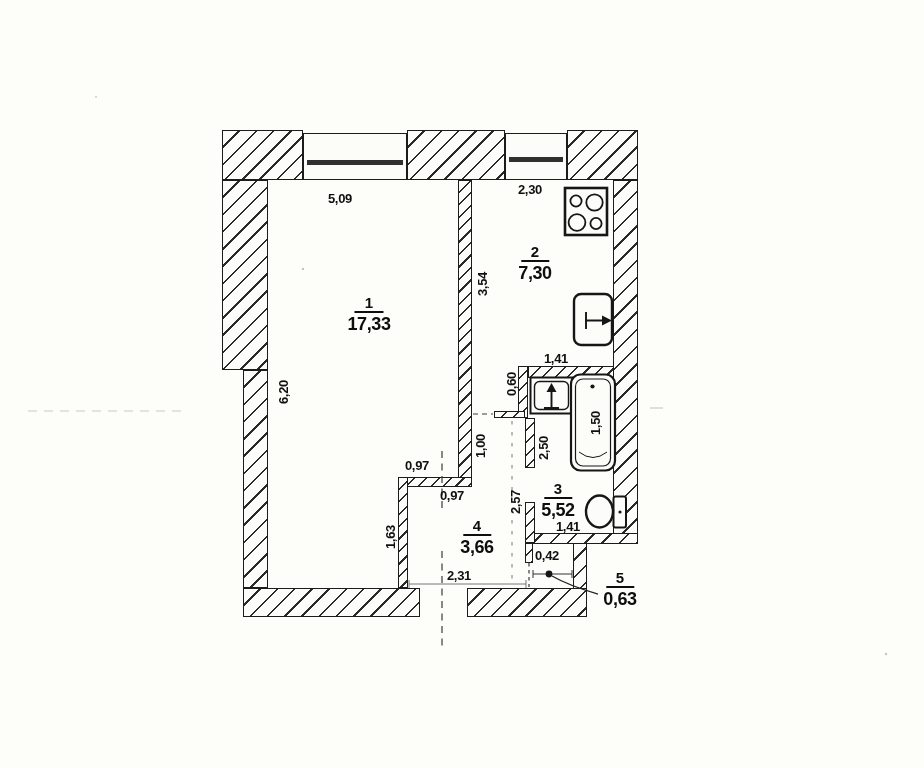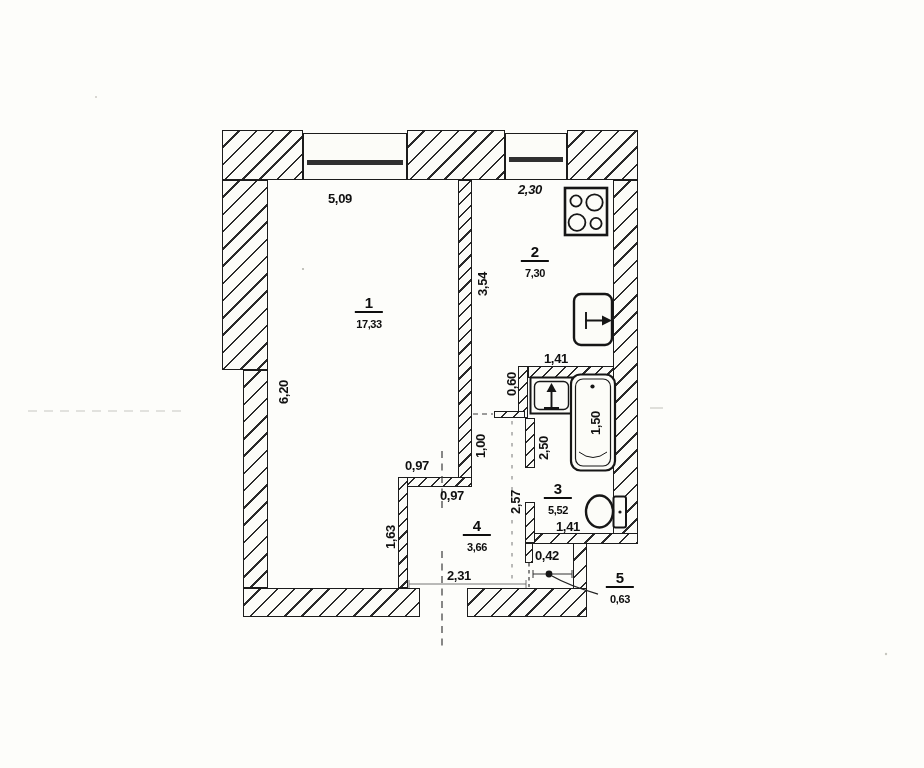--- a/index.html
+++ b/index.html
@@ -137,7 +137,7 @@
   </div>
 
   <div class="dim" style="left:340px;top:199px;">5,09</div>
-  <div class="dim" style="left:530px;top:190px;font-style:italic;">2,30</div>
+  <div class="dim" style="left:530px;top:190px;">2,30</div>
   <div class="dim v" style="left:483px;top:284px;">3,54</div>
   <div class="dim v" style="left:284px;top:392px;">6,20</div>
   <div class="dim" style="left:556px;top:359px;">1,41</div>

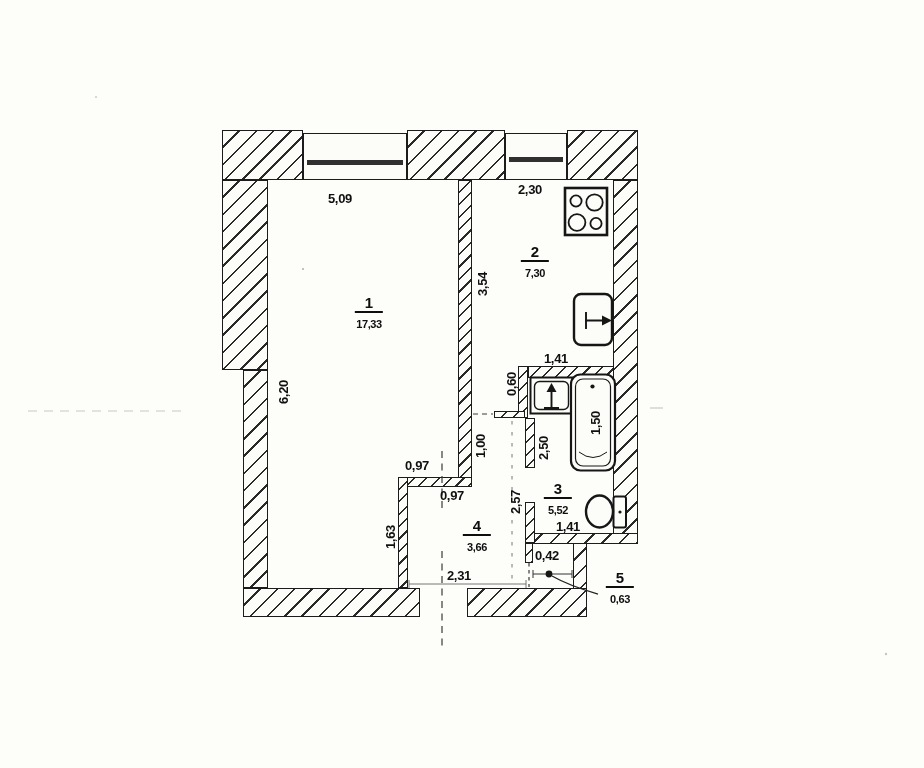--- a/index.html
+++ b/index.html
@@ -16,7 +16,7 @@
   .room-label{position:absolute;transform:translateX(-50%);text-align:center;color:#0e0e0e;}
   .room-num{display:inline-block;font-weight:bold;font-size:15px;line-height:17px;
             border-bottom:2.2px solid #0e0e0e;padding:0 10px;}
-  .room-area{font-weight:bold;font-size:11px;line-height:19px;margin-top:2px;letter-spacing:-0.4px;}
+  .room-area{font-weight:bold;font-size:18px;line-height:19px;margin-top:2px;letter-spacing:-0.4px;}
   svg#linework{position:absolute;left:0;top:0;pointer-events:none;}
 </style>
 </head>

